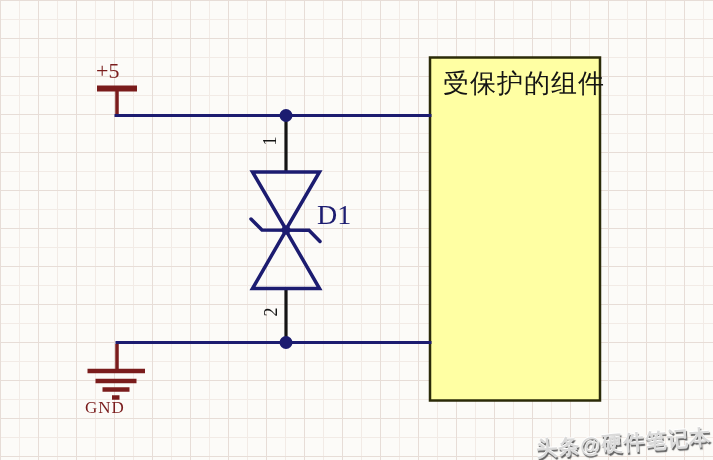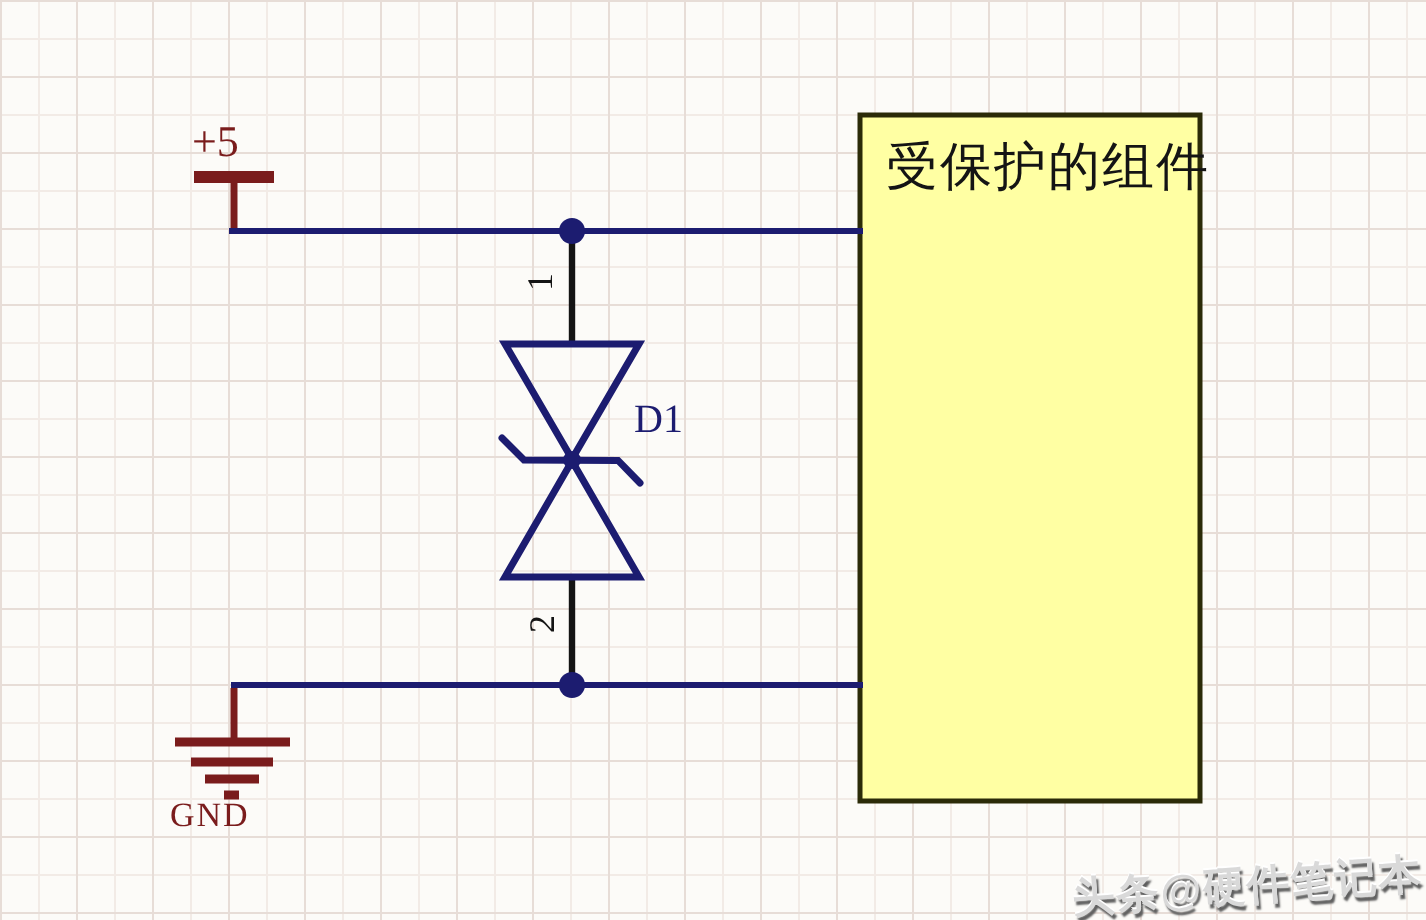--- a/index.html
+++ b/index.html
@@ -32,7 +32,7 @@
   }
   .designator {
     font-family: "Liberation Serif", serif;
-    font-size: 20px;
+    font-size: 28px;
     color: #1c1c70;
   }
   .pin-number {

